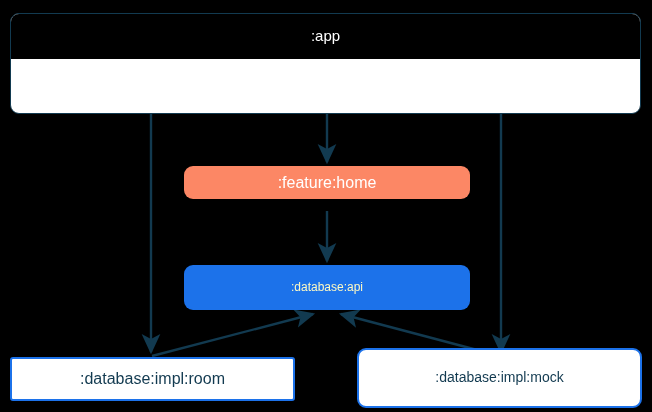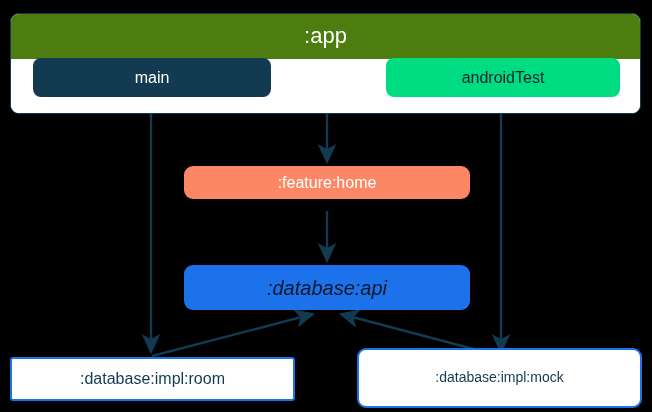--- a/index.html
+++ b/index.html
@@ -48,9 +48,9 @@
   }
   #app-header {
     height: 45px;
-    background: #4d7c0f;
+    background: #000000;
     color: #ffffff;
-    font-size: 22px;
+    font-size: 15px;
     display: flex;
     align-items: center;
     justify-content: center;

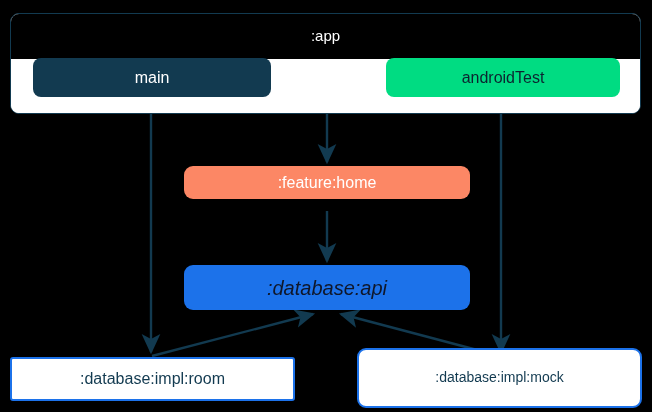--- a/index.html
+++ b/index.html
@@ -166,10 +166,6 @@
 
   <div class="node" id="app-container">
     <div id="app-header">:app</div>
-    <div id="app-body">
-      <div class="subnode" id="node-main">main</div>
-      <div class="subnode" id="node-androidtest">androidTest</div>
-    </div>
   </div>
 
   <div class="node" id="node-feature-home">:feature:home</div>

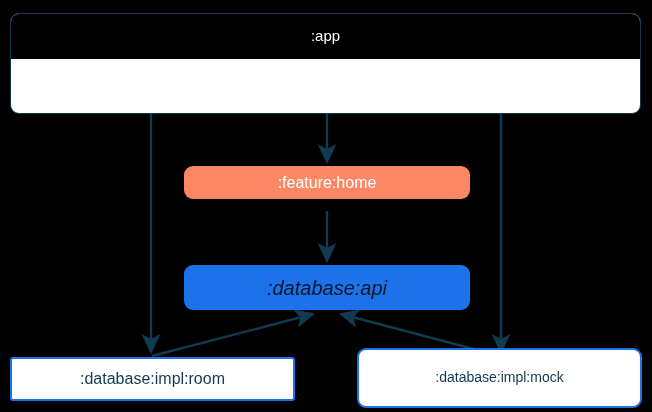--- a/index.html
+++ b/index.html
@@ -99,10 +99,9 @@
     width: 286px;
     height: 45px;
     background: #1c72ea;
-    color: #0f172a;
+    color: #fef9c3;
     border-radius: 9px;
-    font-size: 20px;
-    font-style: italic;
+    font-size: 12px;
   }
   #node-database-impl-room {
     left: 10px;

